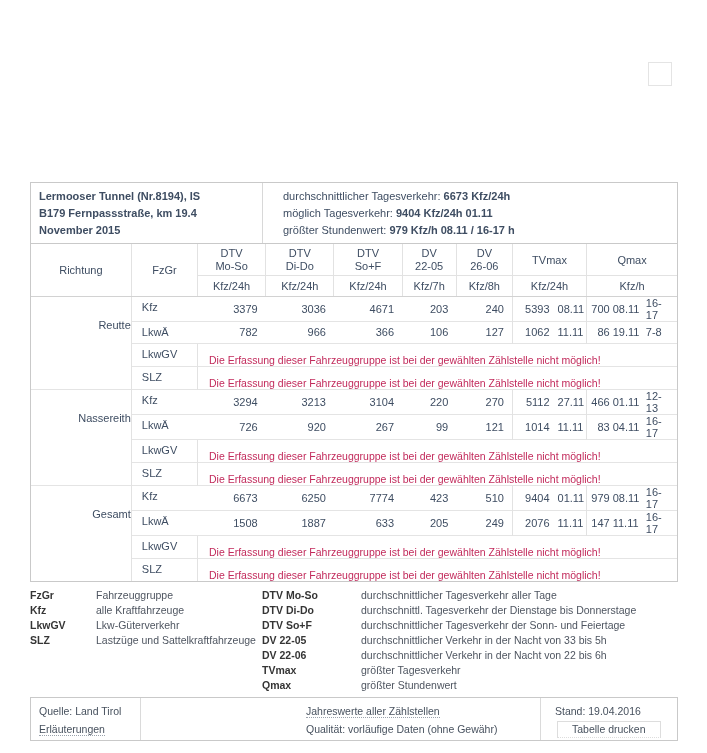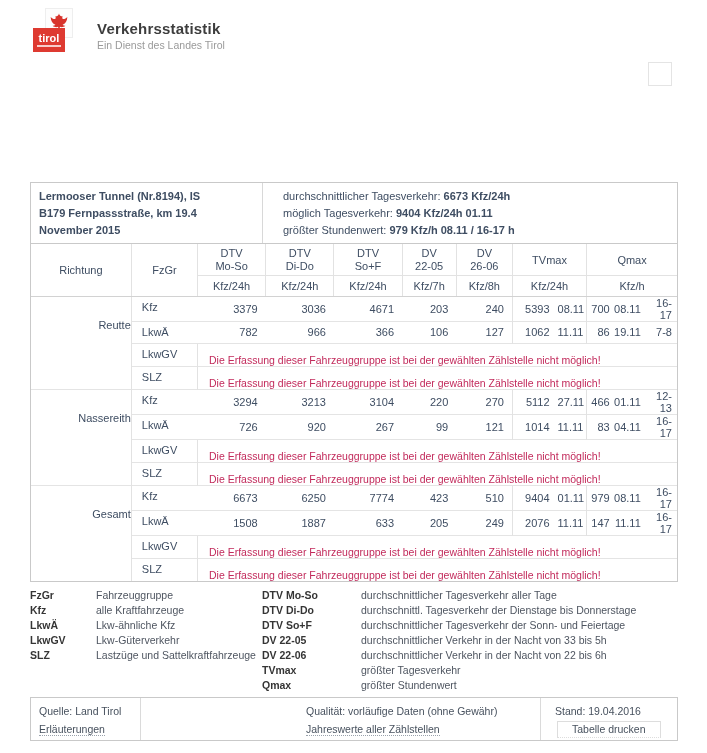--- a/index.html
+++ b/index.html
@@ -71,23 +71,6 @@
 
 <div class="page">
 
-  <div class="brand">
-    <div class="logo">
-      <div class="eagle-box">
-        <svg width="22" height="24" viewBox="0 0 24 24">
-            <path fill="#d8342c" d="M12 1.5c-.4 2-1.9 3.2-4.2 3.4.8.9.8 1.8.1 2.7-1.9.2-3.7-.6-5-2.2.1 4.3 2.2 7.3 5.2 8.6-.9.8-1.9 1.1-3 1 1.6 1.6 4 2 5.9 1.2l.4 2.2h-1.6l1.3 2.3h1.8l1.3-2.3h-1.6l.4-2.2c1.9.8 4.3.4 5.9-1.2-1.1.1-2.1-.2-3-1 3-1.3 5.1-4.3 5.2-8.6-1.3 1.6-3.1 2.4-5 2.2-.7-.9-.7-1.8.1-2.7C13.9 4.7 12.4 3.5 12 1.5z"></path>
-          </svg>
-      </div>
-      <div class="red-box">
-        <span>tirol</span>
-        <span class="sub-line"></span>
-      </div>
-    </div>
-    <div class="titles">
-      <div class="title">Verkehrsstatistik</div>
-      <div class="subtitle">Ein Dienst des Landes Tirol</div>
-    </div>
-  </div>
 
   <div class="empty-box"></div>
 

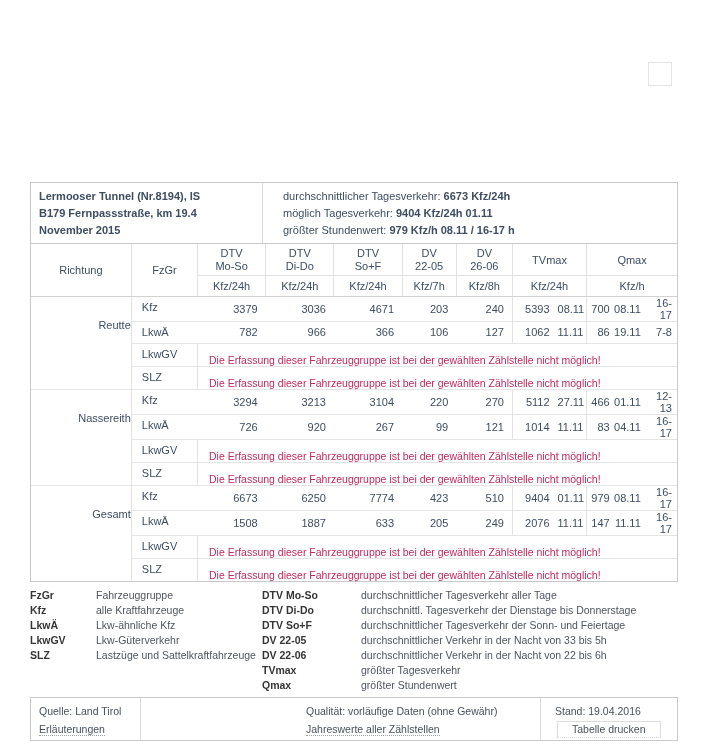--- a/index.html
+++ b/index.html
@@ -46,7 +46,7 @@
   .stats tbody td.richtung { text-align:right; vertical-align:top; padding-top:22px; }
   .stats tbody td.fzgr { text-align:left; padding-left:10px; vertical-align:top; padding-top:4px; border-left:1px solid #e2e2e2; }
   .stats tbody td.num { text-align:right; padding-right:8px; }
-  .stats tbody td.dt { text-align:right; padding-right:5px; }
+  .stats tbody td.dt { padding-right:5px; }
   .stats tbody td.msg { height:23px; text-align:left; padding:10px 0 0 11px; font-size:10.5px; color:var(--message-red,#c22a5b); border-left:1px solid #e2e2e2; white-space:nowrap; }
 
   

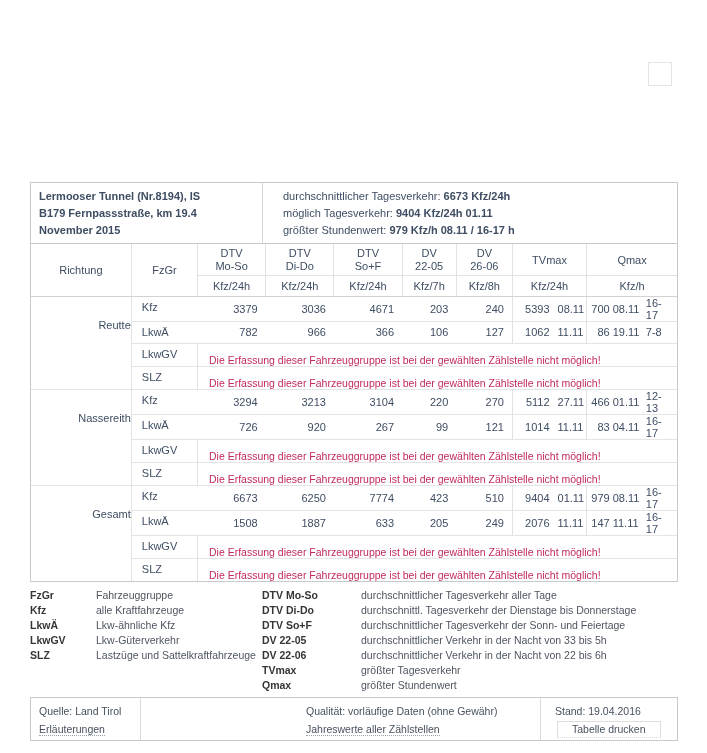--- a/index.html
+++ b/index.html
@@ -243,7 +243,6 @@
     <div class="legend-left">
       <div class="lrow"><span class="term">FzGr</span><span class="def">Fahrzeuggruppe</span></div>
       <div class="lrow"><span class="term">Kfz</span><span class="def">alle Kraftfahrzeuge</span></div>
-      <div class="lrow"><span class="term">LkwÄ</span><span class="def">Lkw-ähnliche Kfz</span></div>
       <div class="lrow"><span class="term">LkwGV</span><span class="def">Lkw-Güterverkehr</span></div>
       <div class="lrow"><span class="term">SLZ</span><span class="def">Lastzüge und Sattelkraftfahrzeuge</span></div>
     </div>

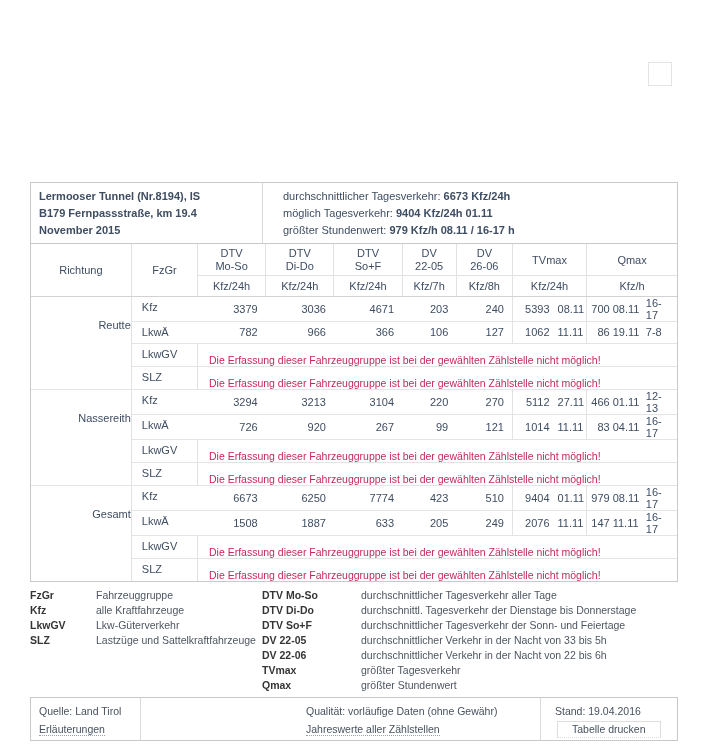--- a/index.html
+++ b/index.html
@@ -263,8 +263,8 @@
       <div><a class="f-link">Erläuterungen</a></div>
     </div>
     <div class="f-cell f-mid">
+      <div><a class="f-link">Jahreswerte aller Zählstellen</a></div>
       <div>Qualität: vorläufige Daten (ohne Gewähr)</div>
-      <div><a class="f-link">Jahreswerte aller Zählstellen</a></div>
     </div>
     <div class="f-cell f-right">
       <div>Stand: 19.04.2016</div>

